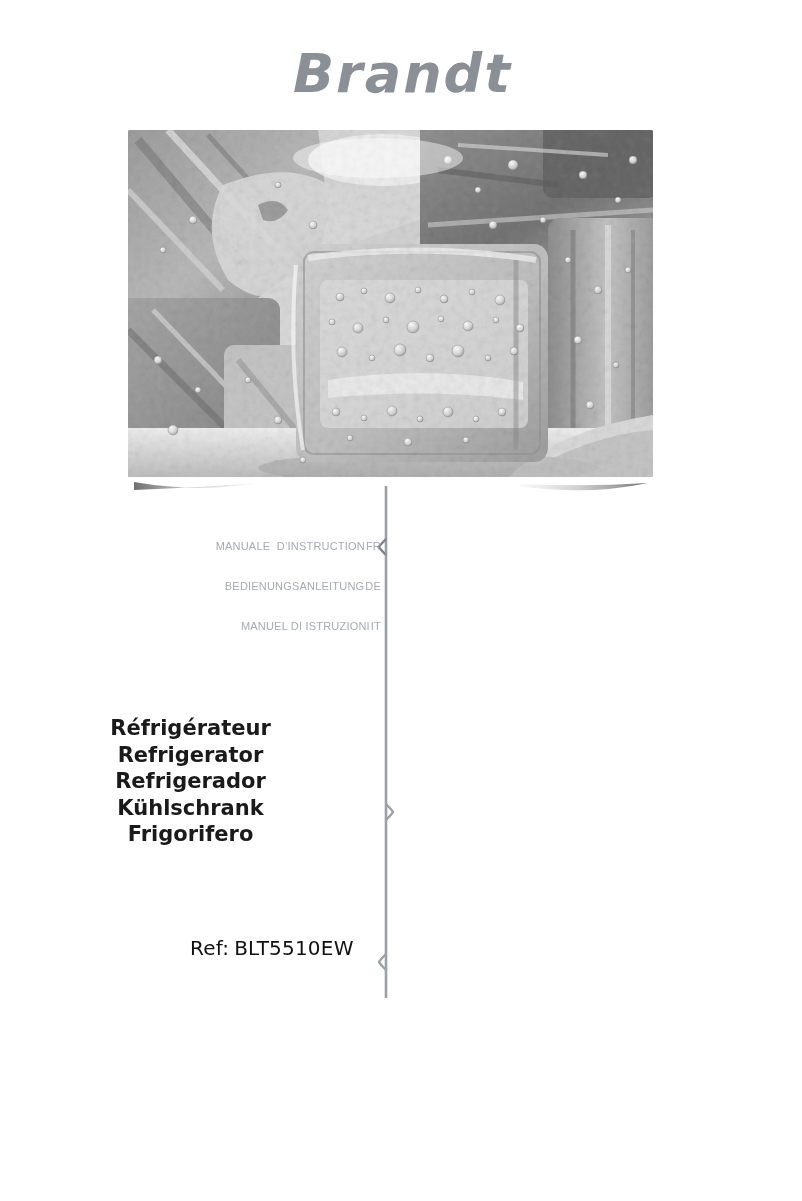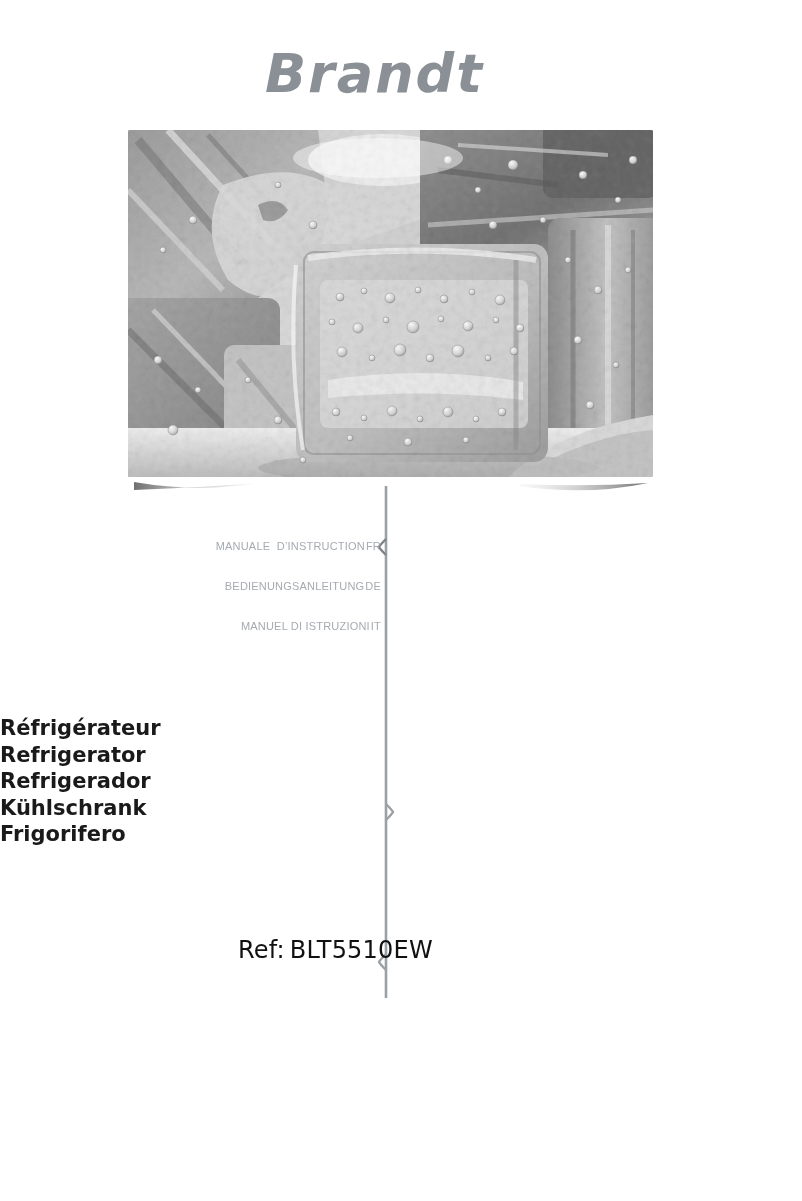--- a/index.html
+++ b/index.html
@@ -14,7 +14,7 @@
 
   .logo {
     position: absolute;
-    left: 112px; top: 46px; width: 525px;
+    left: 140px; top: 46px; width: 525px;
     text-align: center;
     font-family: "DejaVu Sans", sans-serif;
     font-style: italic;

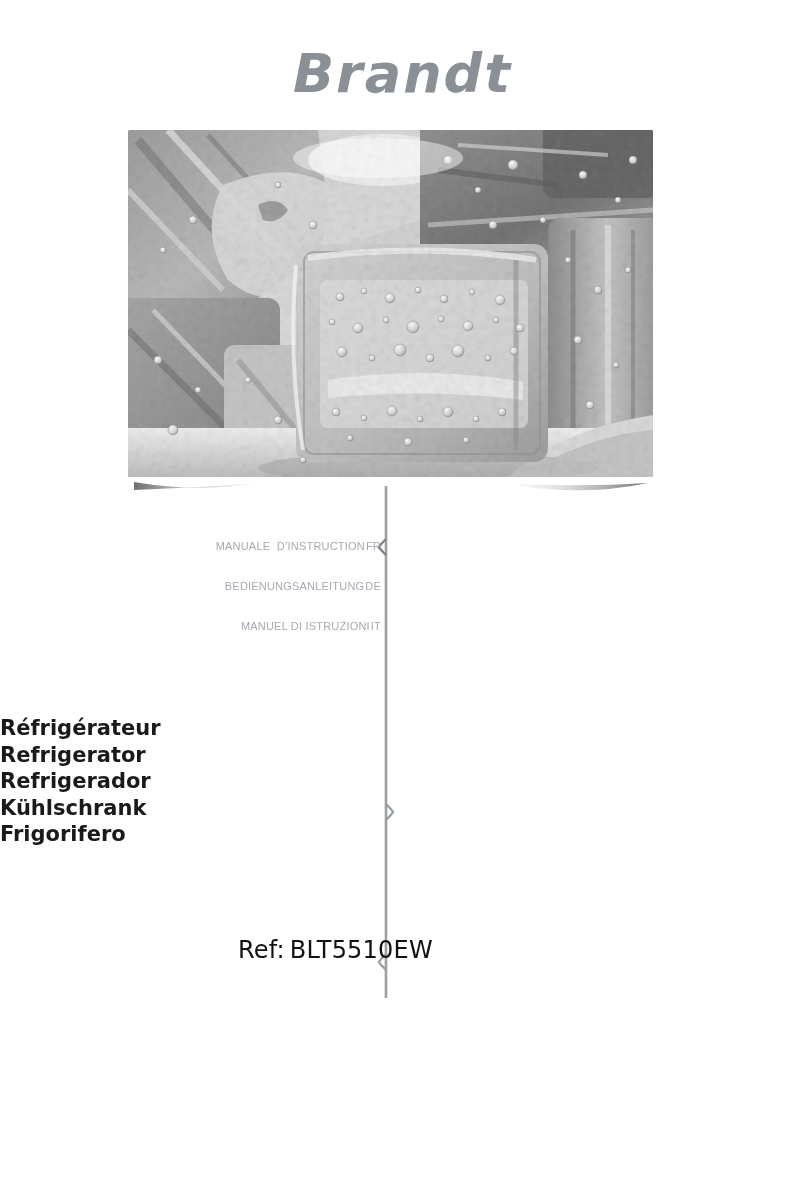--- a/index.html
+++ b/index.html
@@ -65,7 +65,7 @@
     position: absolute;
     left: 0; top: 715px;
     width: 381px;
-    text-align: left;
+    text-align: center;
     font-family: "DejaVu Sans", sans-serif;
     font-weight: bold;
     font-size: 21px;

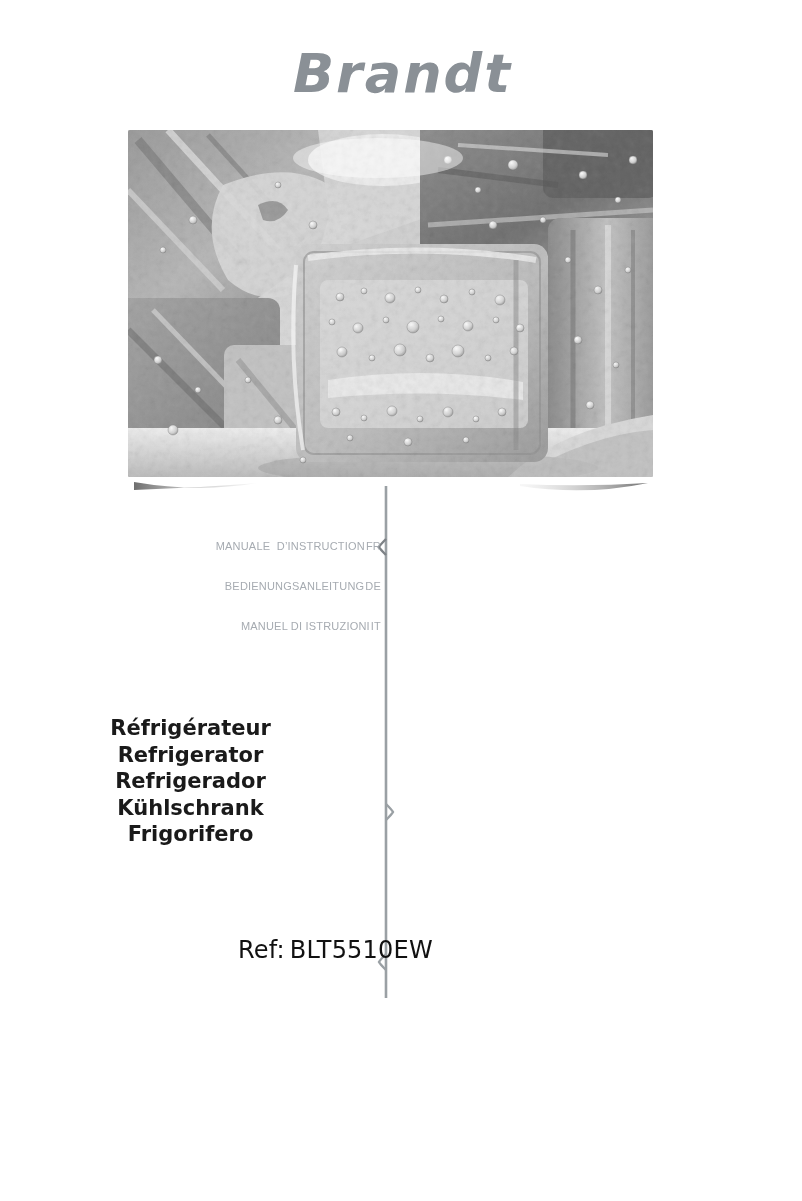--- a/index.html
+++ b/index.html
@@ -77,10 +77,9 @@
     position: absolute;
     left: 190px; top: 936px;
     font-family: "DejaVu Sans", sans-serif;
-    font-size: 24px;
+    font-size: 20px;
     color: #111111;
     letter-spacing: 0.2px;
-    margin-left: 48px;
   }
   .reference .ref-value { margin-left: 5px; }
 </style>

